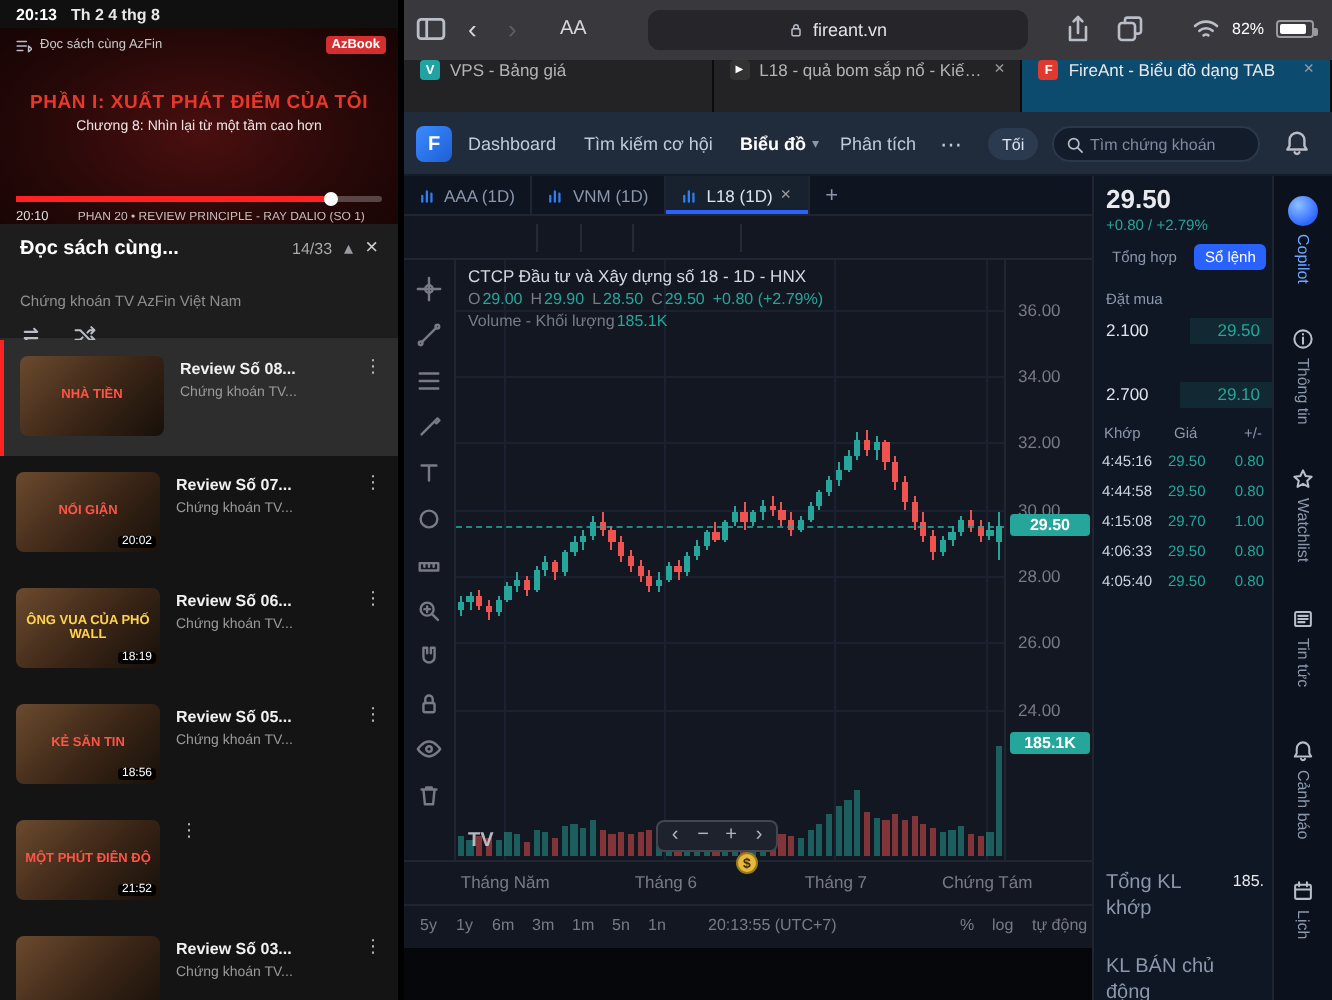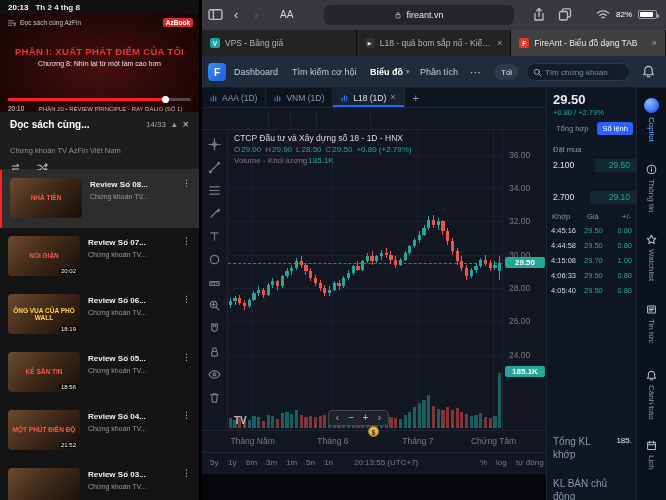--- a/index.html
+++ b/index.html
@@ -50,7 +50,7 @@
   .batt i{position:absolute;left:1px;top:1px;bottom:1px;width:78%;background:#fff;border-radius:1px}
   .batt b{position:absolute;right:-3px;top:2.5px;width:2px;height:4px;background:#9a9a9e;border-radius:0 1px 1px 0}
   .sf-tabs{position:absolute;top:30px;left:0;width:100%;height:26px;background:#1c1c1e;display:flex}
-  .sf-tab{position:relative;height:100%;display:flex;align-items:center;gap:5px;padding:0 8px;font-size:8.5px;color:#b4b4b8;border-right:1px solid #0c0c0e;background:#232325;flex:1;min-width:0}
+  .sf-tab{position:relative;height:100%;display:flex;align-items:flex-start;gap:5px;padding:0 8px;font-size:8.5px;color:#b4b4b8;border-right:1px solid #0c0c0e;background:#232325;flex:1;min-width:0}
   .sf-tab.active{background:#404040;color:#eaeaec}
   .sf-tab .t{flex:1;white-space:nowrap;overflow:hidden;text-overflow:ellipsis}
   .fav{width:10px;height:10px;border-radius:2px;flex:none;display:flex;align-items:center;justify-content:center;font-size:6.5px;font-weight:bold;color:#fff}

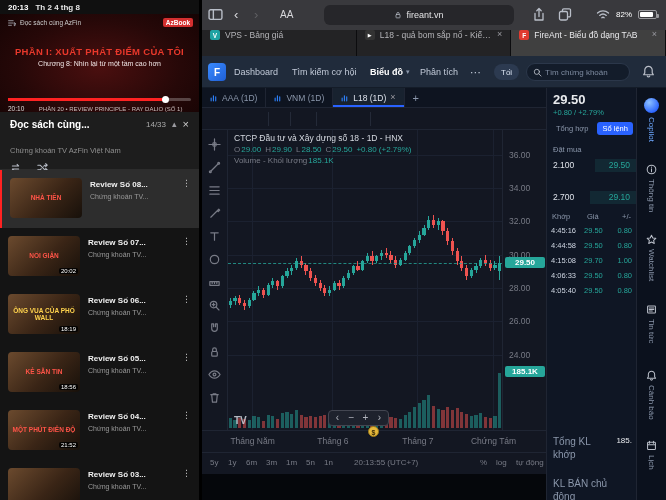--- a/index.html
+++ b/index.html
@@ -51,7 +51,7 @@
   .batt b{position:absolute;right:-3px;top:2.5px;width:2px;height:4px;background:#9a9a9e;border-radius:0 1px 1px 0}
   .sf-tabs{position:absolute;top:30px;left:0;width:100%;height:26px;background:#1c1c1e;display:flex}
   .sf-tab{position:relative;height:100%;display:flex;align-items:flex-start;gap:5px;padding:0 8px;font-size:8.5px;color:#b4b4b8;border-right:1px solid #0c0c0e;background:#232325;flex:1;min-width:0}
-  .sf-tab.active{background:#404040;color:#eaeaec}
+  .sf-tab.active{background:#0c4a6e;color:#eaeaec}
   .sf-tab .t{flex:1;white-space:nowrap;overflow:hidden;text-overflow:ellipsis}
   .fav{width:10px;height:10px;border-radius:2px;flex:none;display:flex;align-items:center;justify-content:center;font-size:6.5px;font-weight:bold;color:#fff}
   .tx{color:#9a9aa0;font-size:9px;line-height:1}

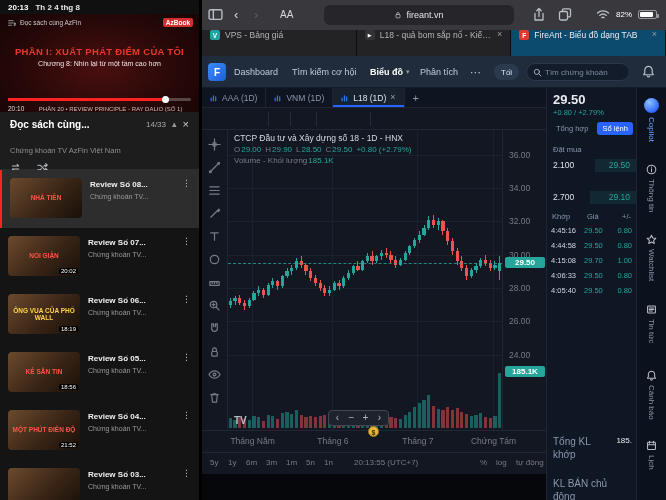--- a/index.html
+++ b/index.html
@@ -233,10 +233,6 @@
         <span class="cap">MỘT PHÚT ĐIÊN ĐỘ</span>
         <span class="dur">21:52</span>
       </div>
-      <div class="meta">
-          <div class="ttl">Review Số 04...</div>
-          <div class="chn">Chứng khoán TV...</div>
-        </div>
       <span class="kebab">⋮</span>
     </div>
     <div class="pl-item">

